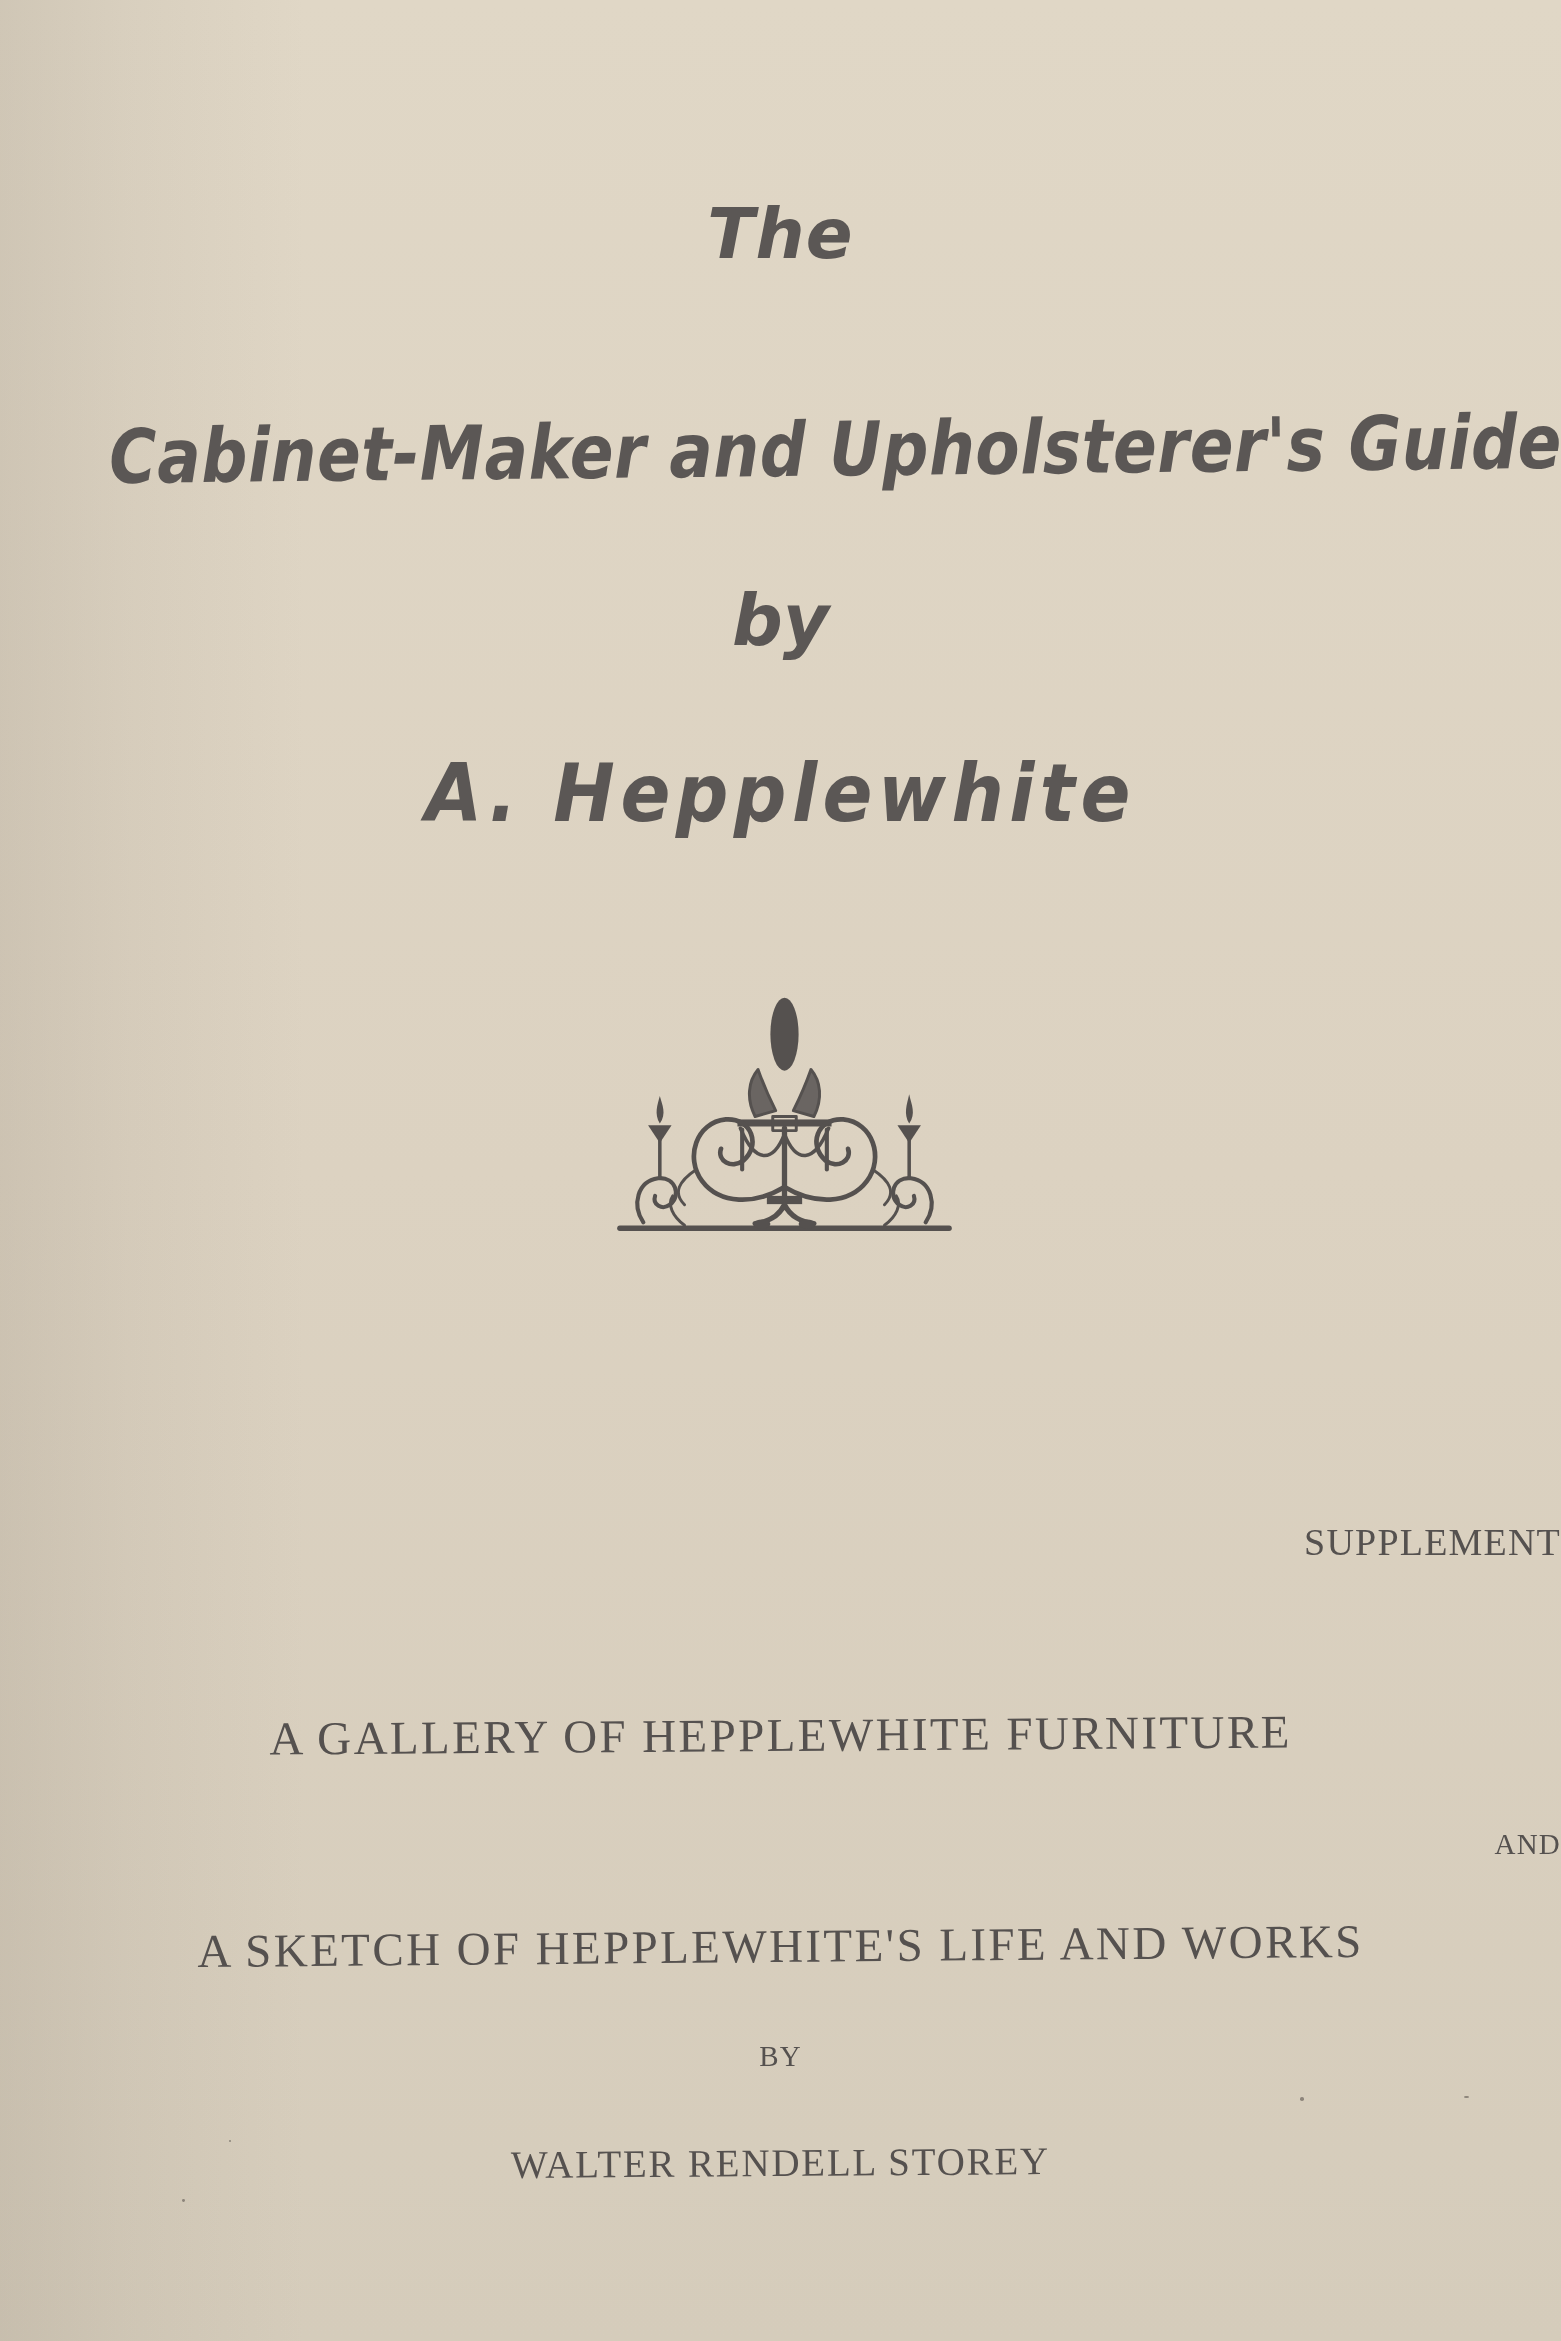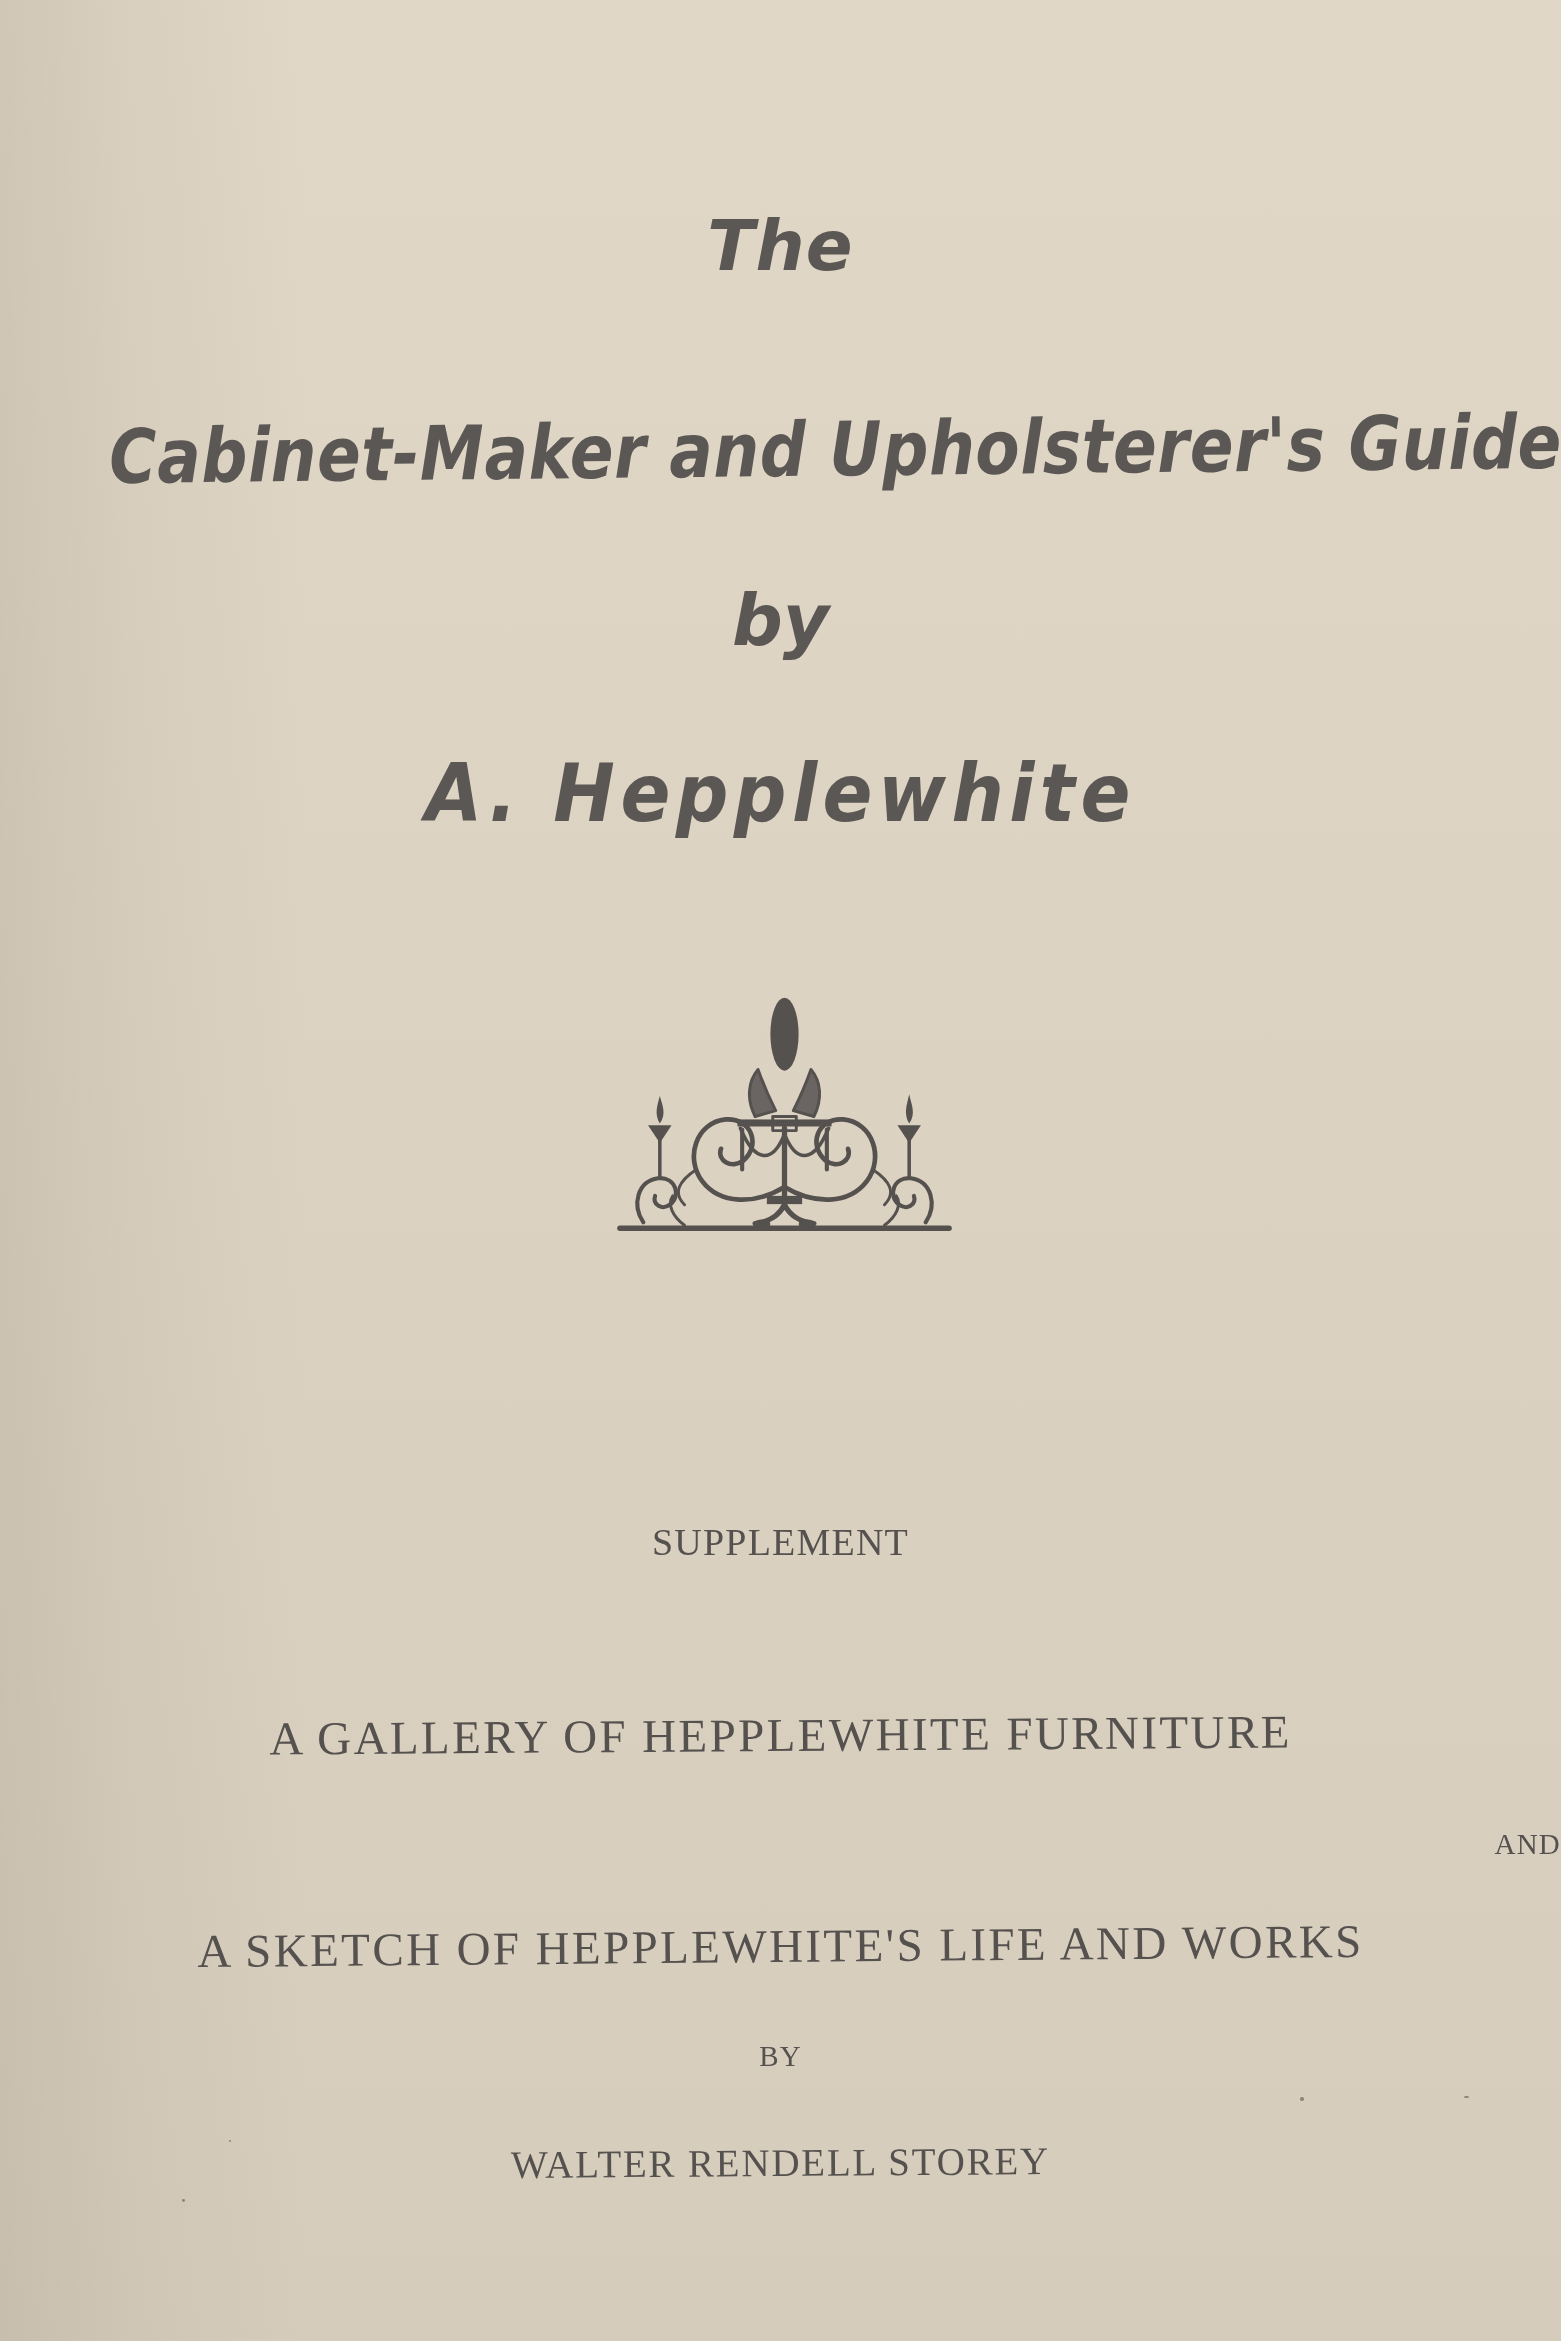--- a/index.html
+++ b/index.html
@@ -25,7 +25,7 @@
     font-family: "Liberation Serif", "DejaVu Serif", serif;
     color: #55514f; white-space: nowrap;
   }
-  #t-the { top: 206px; font-size: 69px; letter-spacing: 1.2px; }
+  #t-the { top: 194px; font-size: 69px; letter-spacing: 1.2px; }
   #t-main { top: 406px; font-size: 75px; letter-spacing: 0.6px; transform: rotate(-0.6deg) scaleX(0.86); }
   #t-by { top: 579px; font-size: 71px; }
   #t-author { top: 747px; font-size: 80px; letter-spacing: 5.9px; transform: scaleX(0.92); }

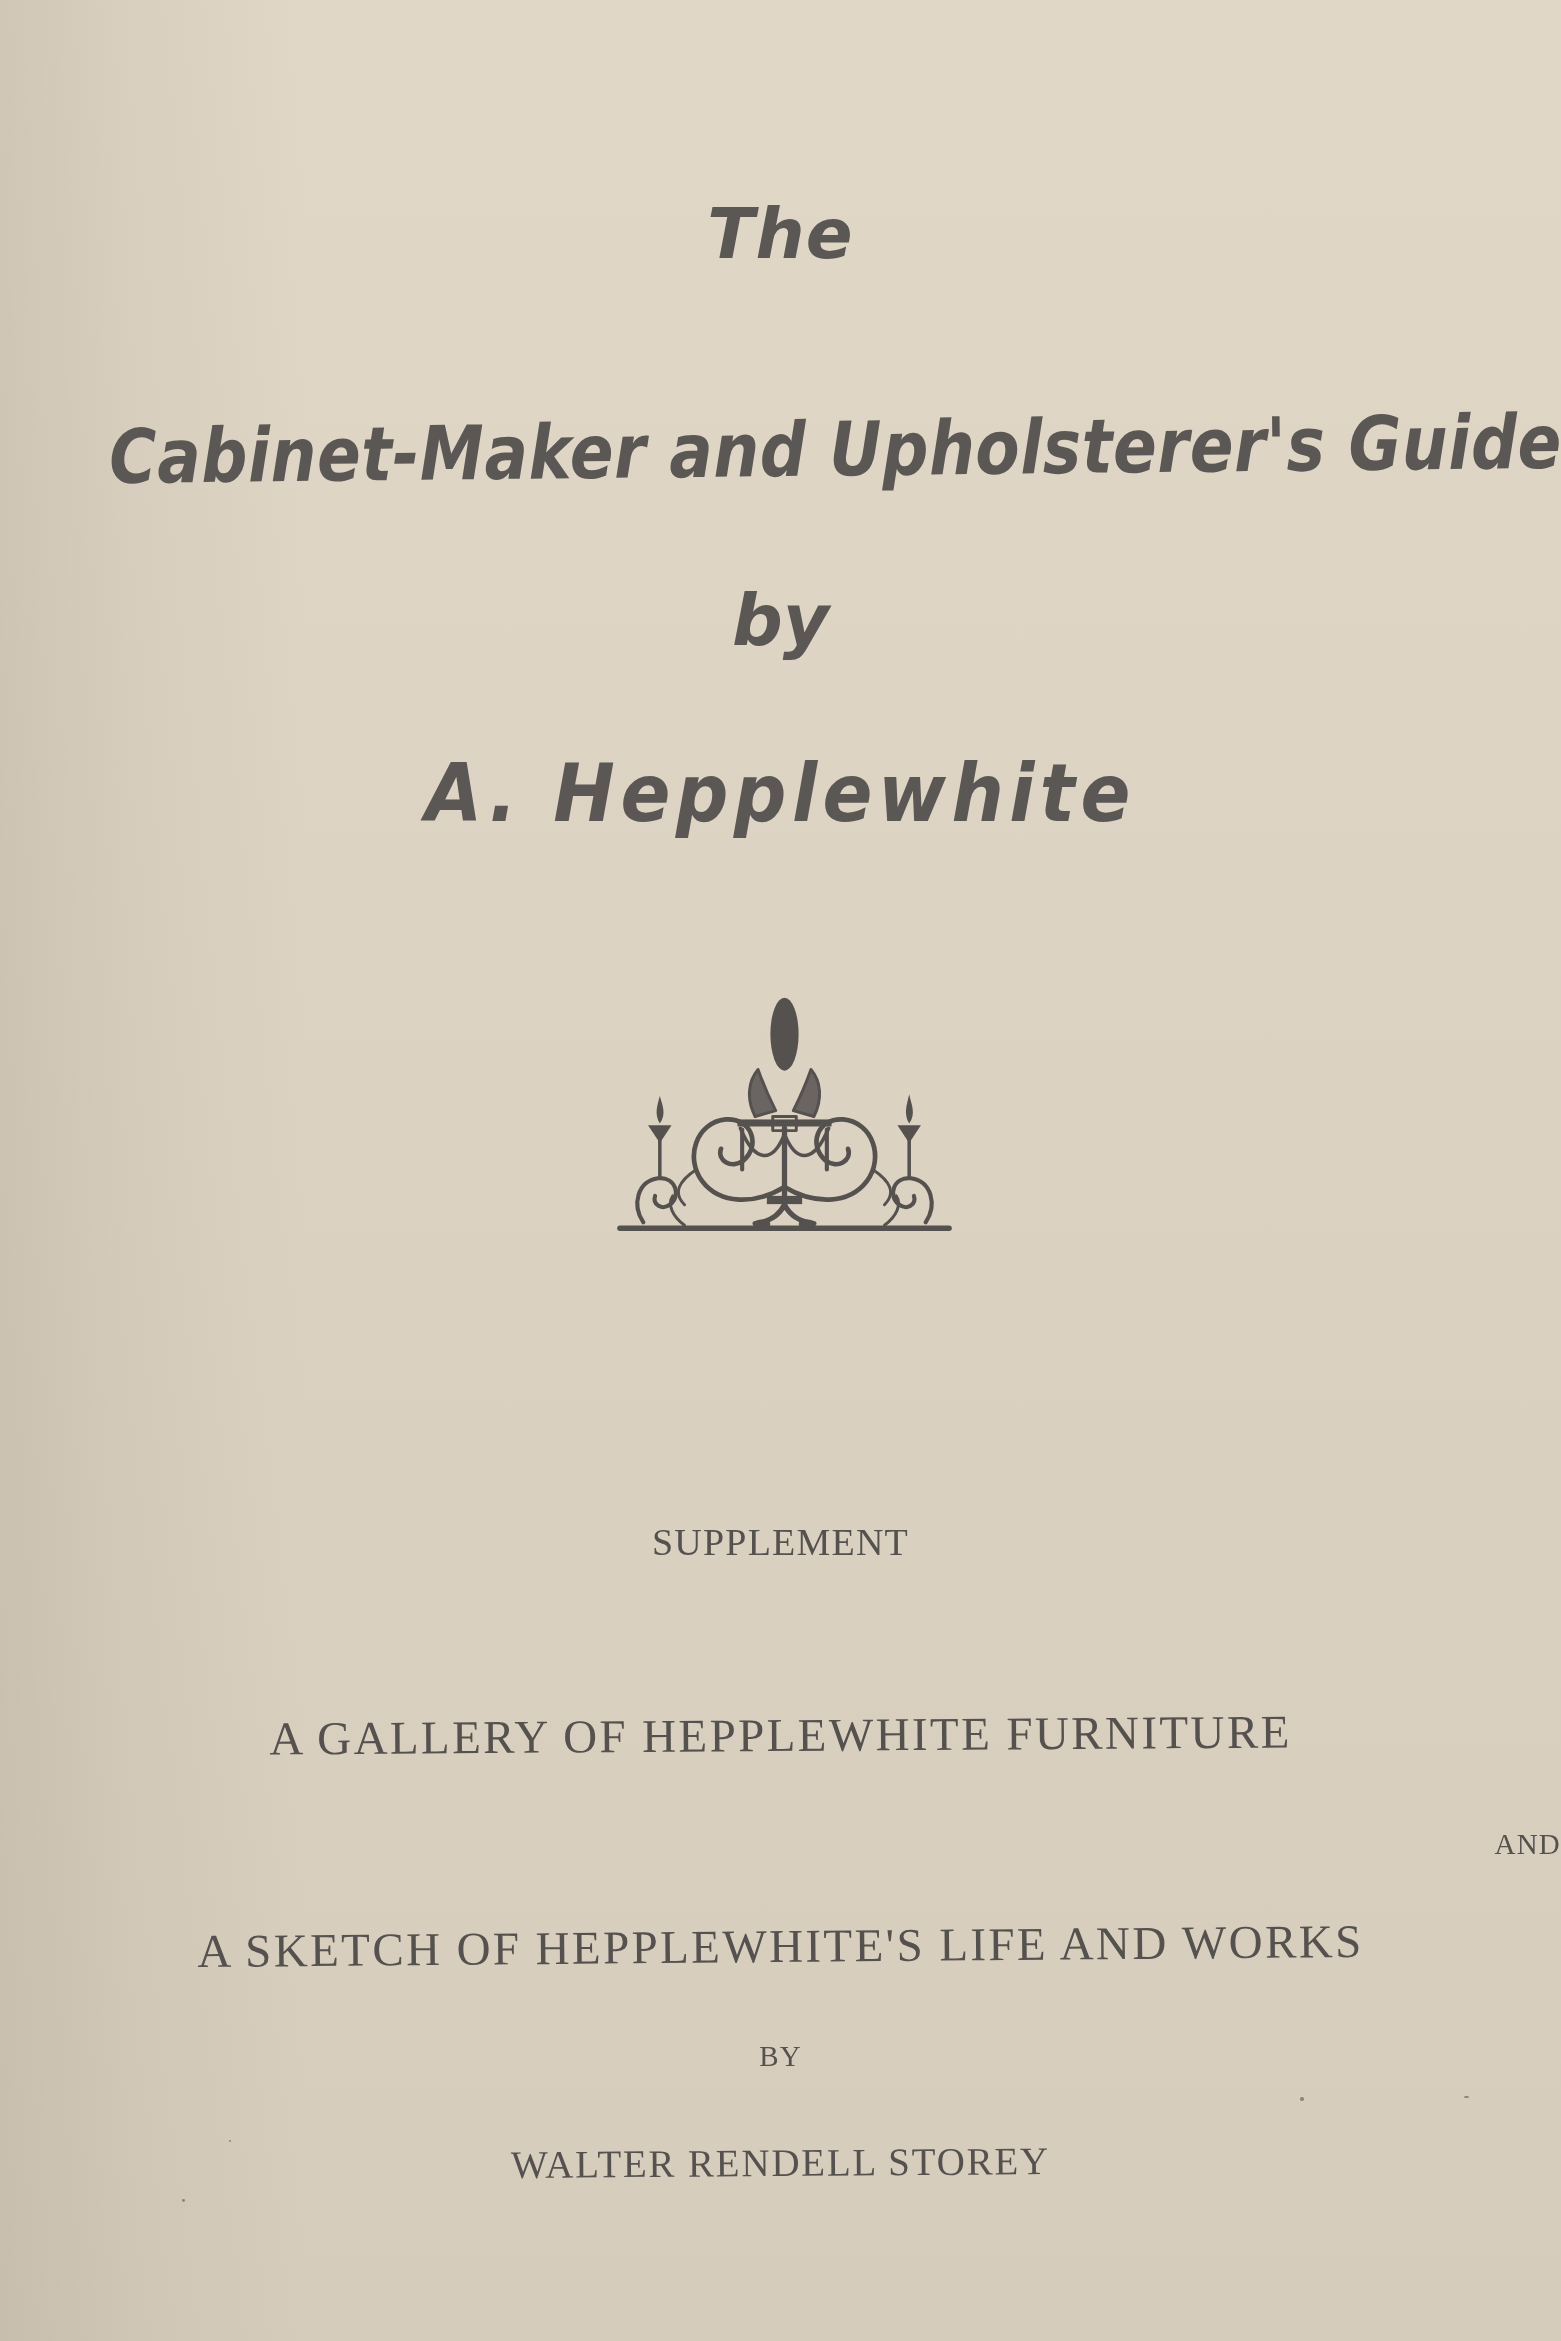--- a/index.html
+++ b/index.html
@@ -32,7 +32,7 @@
   .ornament {
     position: absolute; left: 608px; top: 993px; width: 353px; height: 247px;
   }
-  #s-supp { top: 1520px; font-size: 38px; letter-spacing: 1.2px; }
+  #s-supp { top: 1520px; font-size: 38px; letter-spacing: 1.2px; text-align: right; }
   #s-gallery { top: 1708px; font-size: 47px; letter-spacing: 2.4px; transform: rotate(-0.4deg); }
   #s-and { top: 1828px; font-size: 29px; letter-spacing: 1.2px; text-align: right; }
   #s-sketch { top: 1919px; font-size: 47px; letter-spacing: 2.4px; transform: rotate(-0.5deg); }

